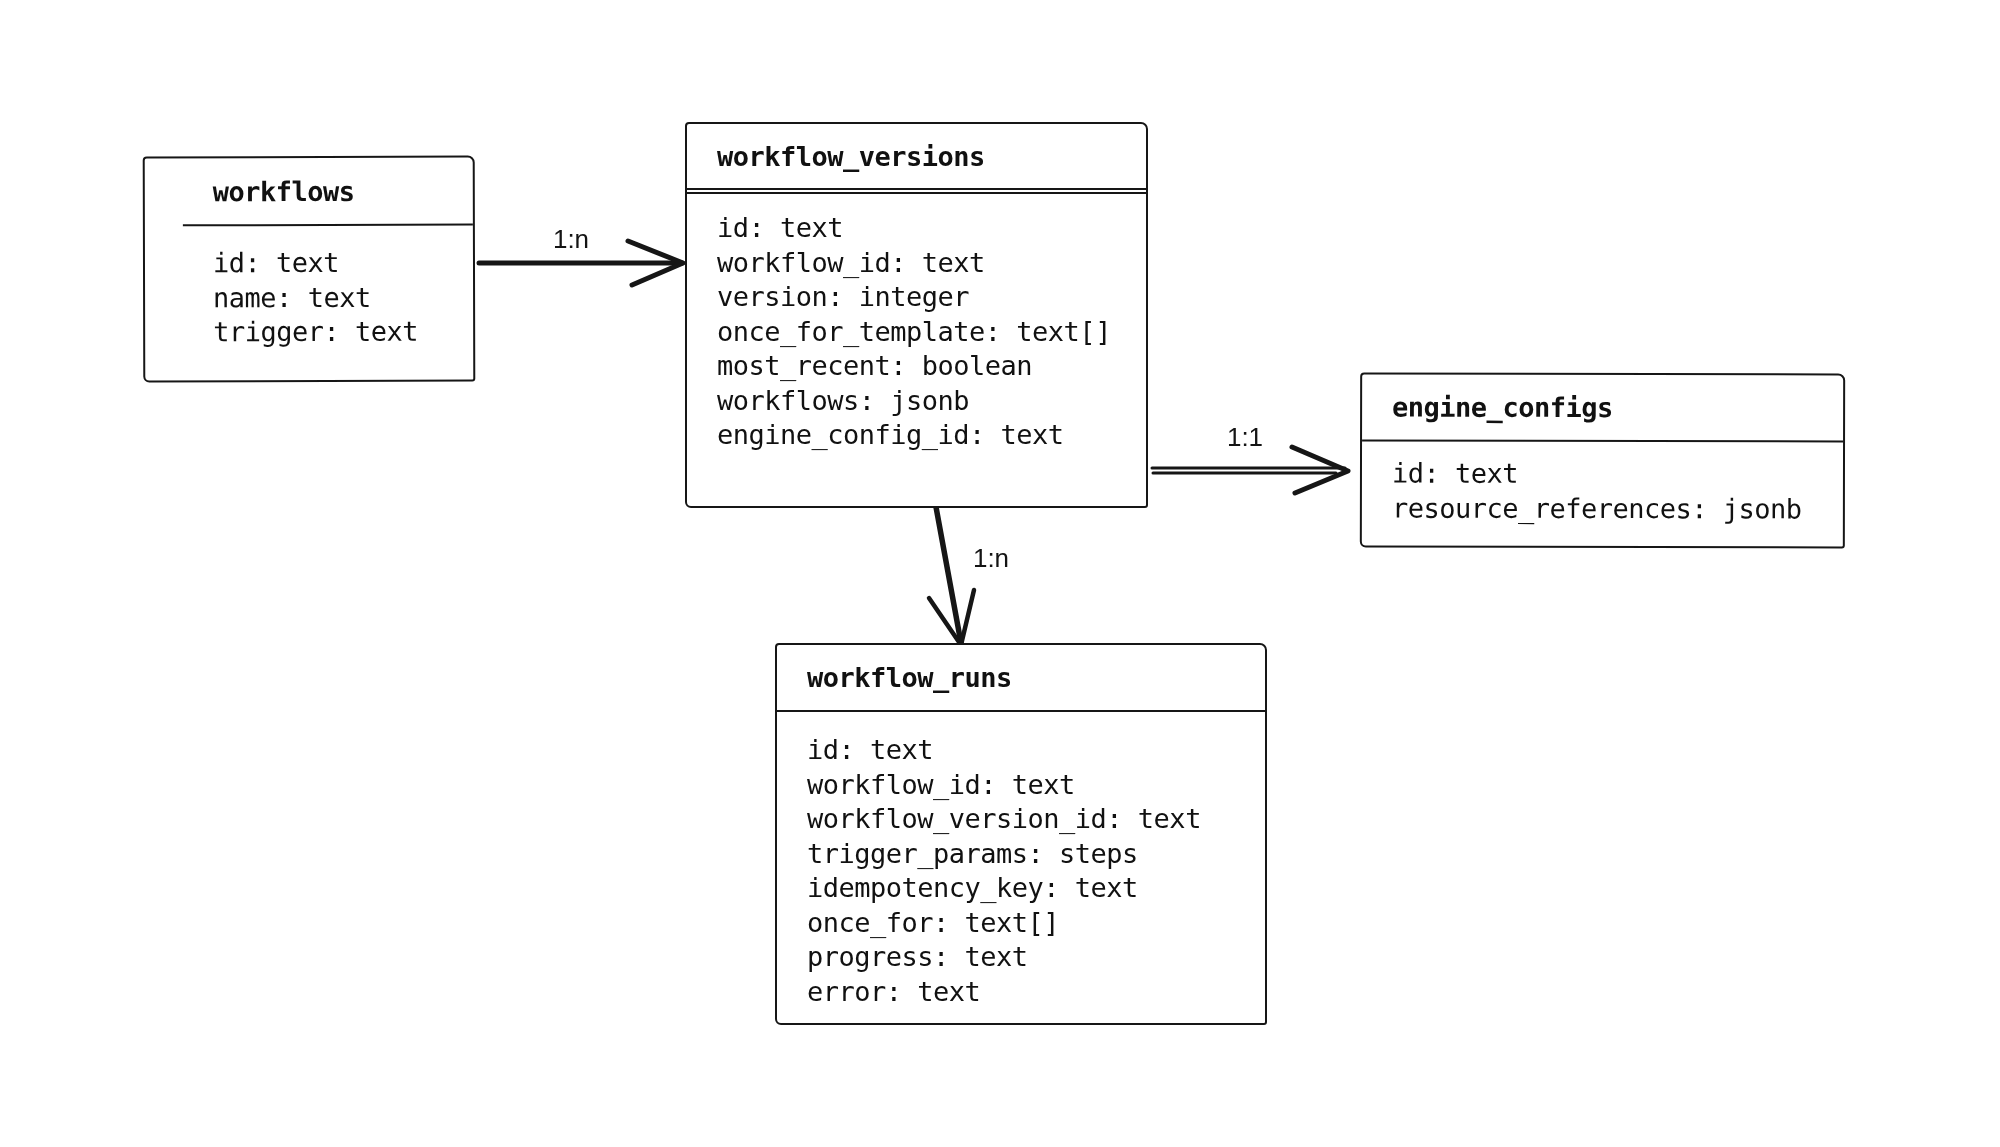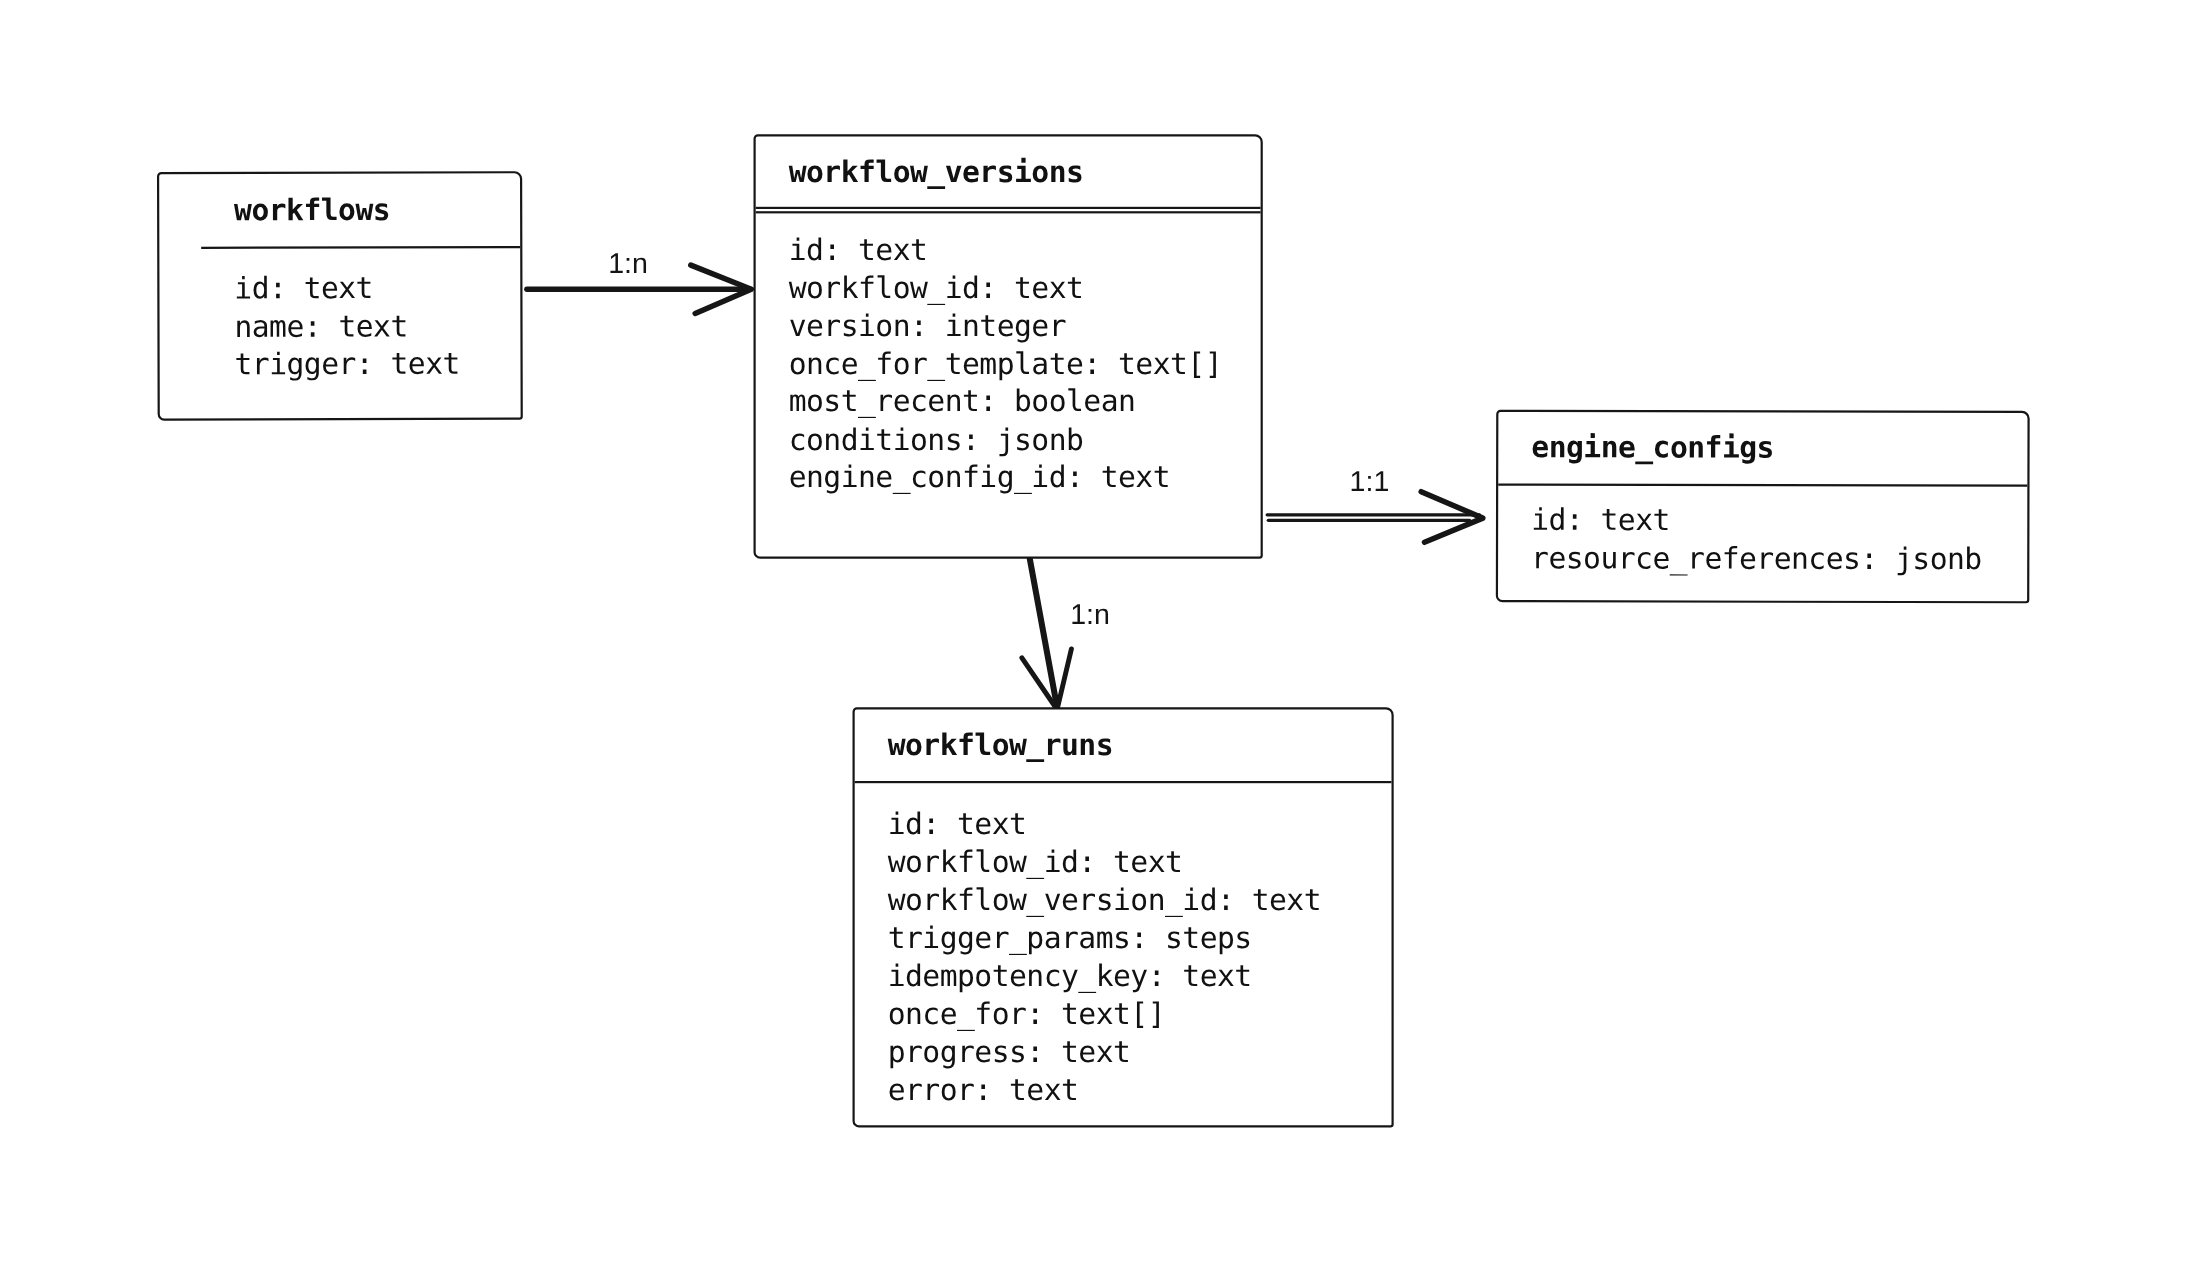--- a/index.html
+++ b/index.html
@@ -122,7 +122,7 @@
         <div class="field-row">version: integer</div>
         <div class="field-row">once_for_template: text[]</div>
         <div class="field-row">most_recent: boolean</div>
-        <div class="field-row">conditions: jsonb</div>
+        <div class="field-row">workflows: jsonb</div>
         <div class="field-row">engine_config_id: text</div>
       </div>
   </div>

